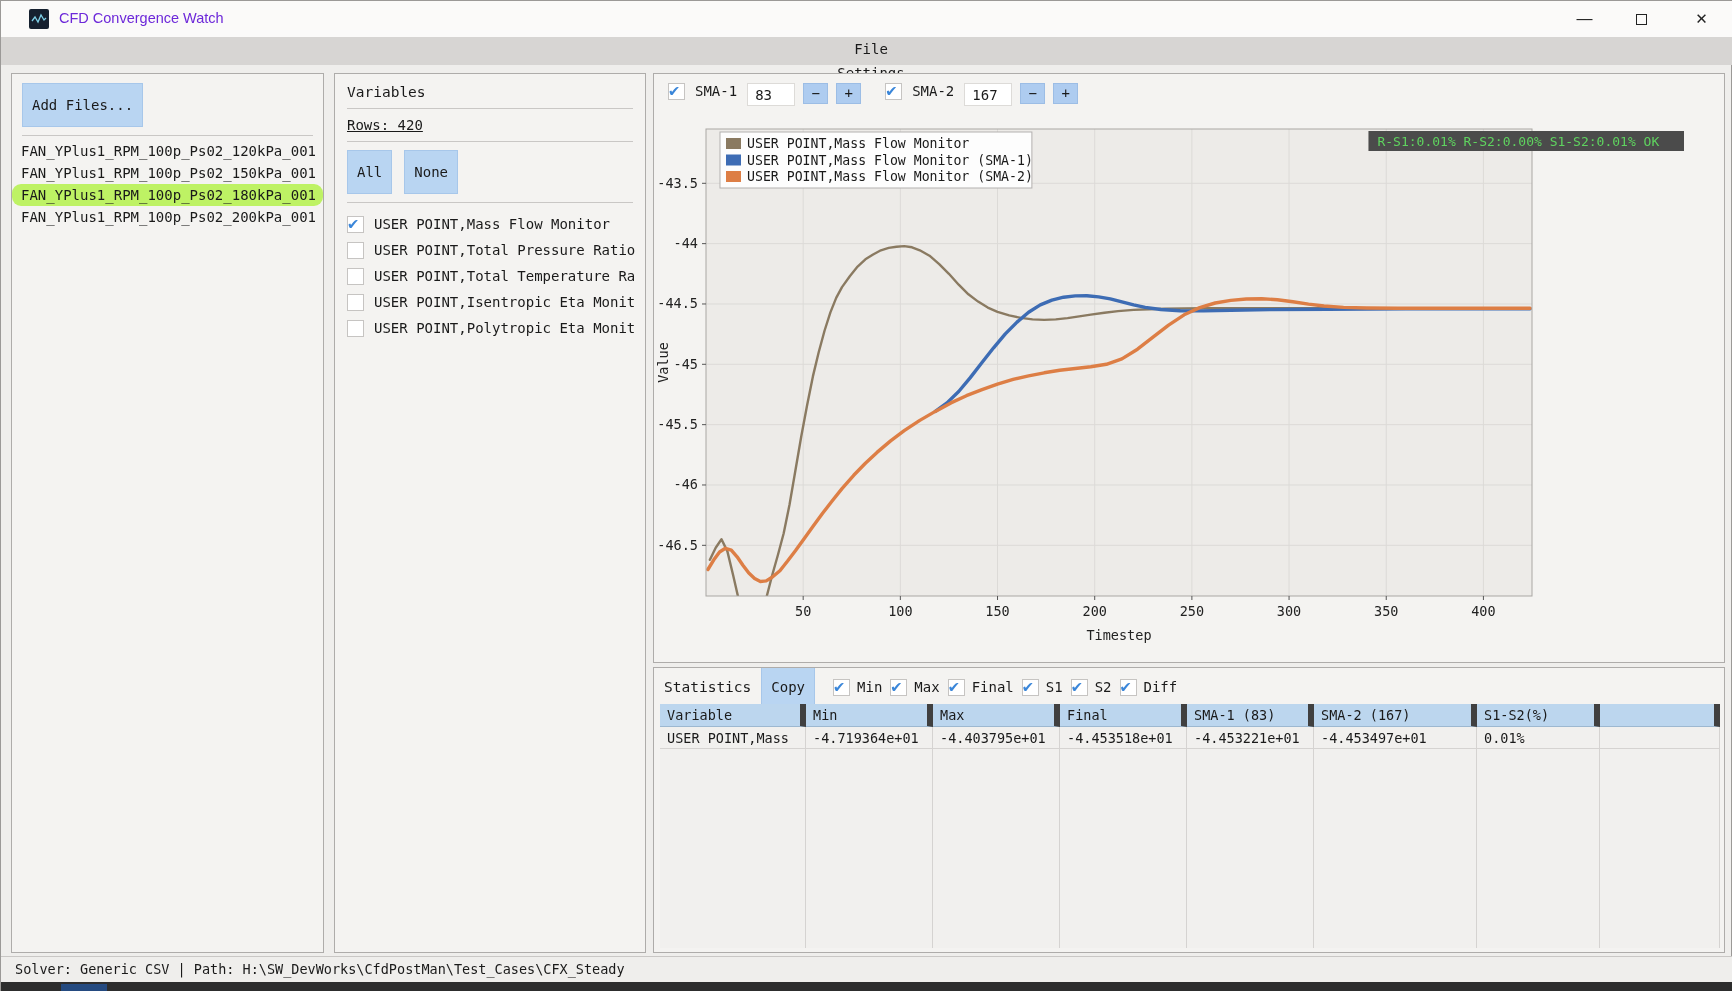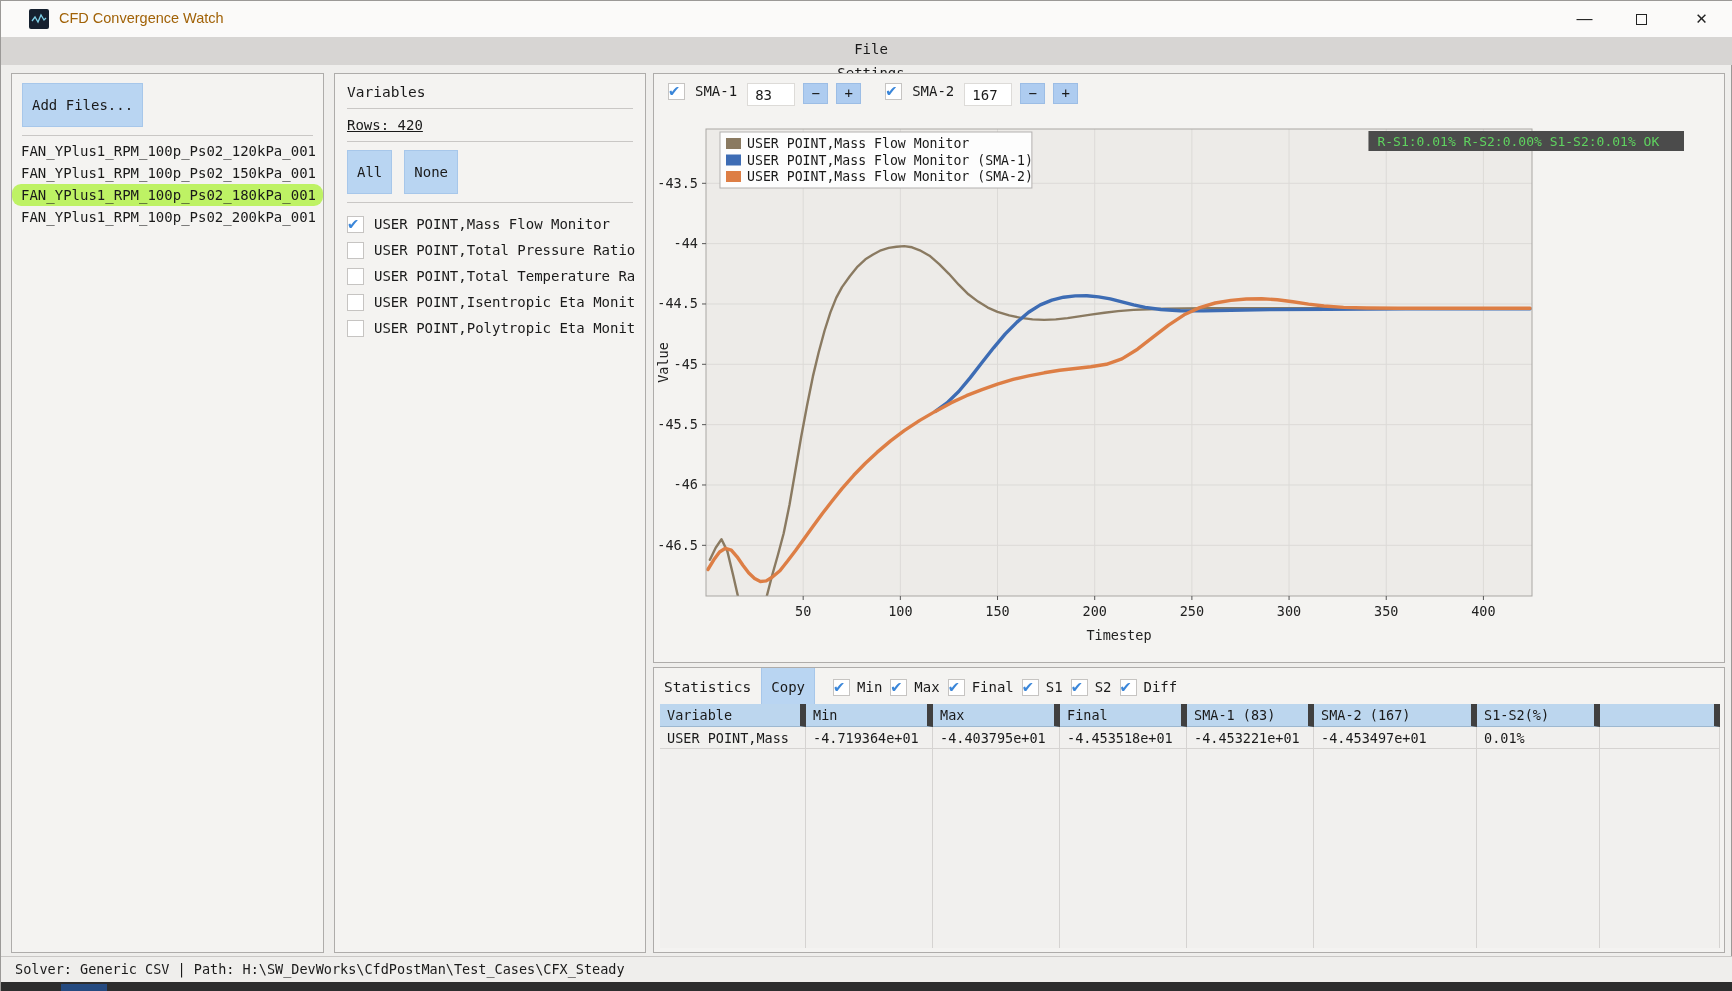--- a/index.html
+++ b/index.html
@@ -11,7 +11,7 @@
   
   #titlebar { left:0; top:0; width:1732px; height:36px; background:#fbfaf9; }
   #app-icon { left:28px; top:8px; width:20px; height:20px; background:#16202f; border-radius:2px; }
-  #win-title { left:58px; top:9px; font-family:"Liberation Sans", sans-serif; font-size:14.5px; color:#a16207; }
+  #win-title { left:58px; top:9px; font-family:"Liberation Sans", sans-serif; font-size:14.5px; color:#6d28d9; }
   .winbtn { top:0; width:47px; height:36px; display:flex; align-items:center; justify-content:center;
             color:#222; font-family:"Liberation Sans",sans-serif; }
   #btn-min { left:1560px; font-size:16px; }

